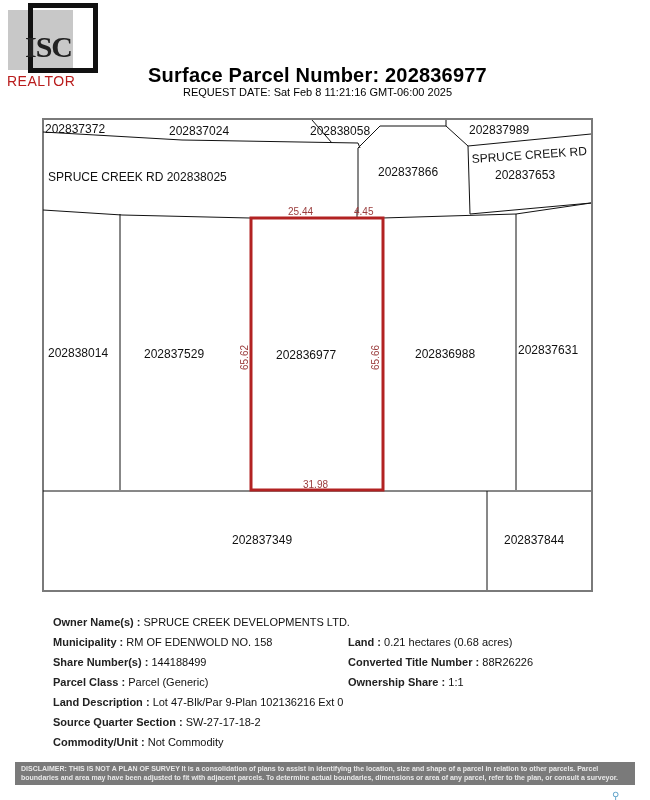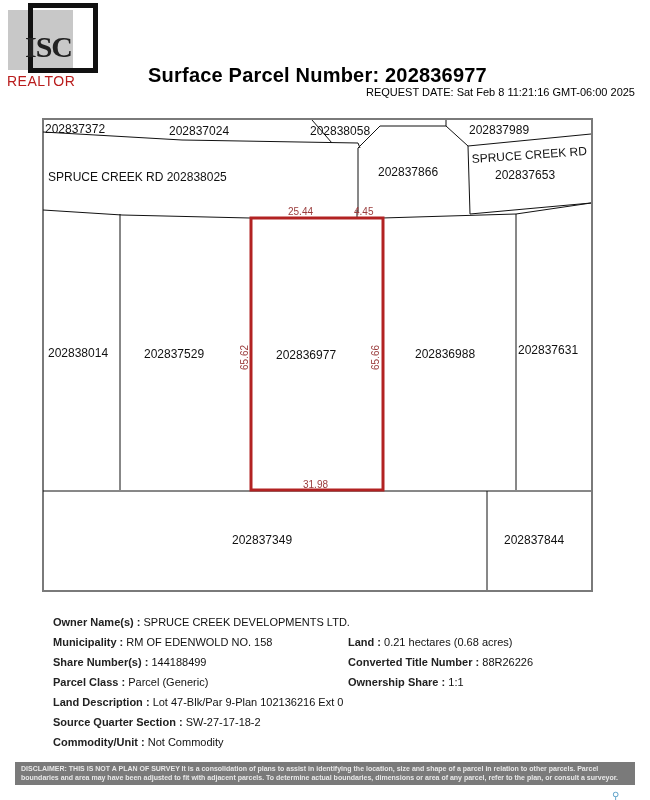--- a/index.html
+++ b/index.html
@@ -10,7 +10,7 @@
   .logo .isc{position:absolute;left:22px;top:28px;font-family:"Liberation Serif",serif;font-weight:bold;font-size:30px;letter-spacing:-1px;color:#222;}
   .logo .realtor{position:absolute;left:4px;top:71px;font-size:14px;color:#b91c1c;letter-spacing:0.5px;}
   .title{position:absolute;left:0;width:635px;top:64px;text-align:center;font-weight:bold;font-size:20px;letter-spacing:0.2px;}
-  .reqdate{position:absolute;left:0;width:635px;top:86px;text-align:right;font-size:11px;}
+  .reqdate{position:absolute;left:0;width:635px;top:86px;text-align:center;font-size:11px;}
   .map{position:absolute;left:42px;top:118px;width:551px;height:390px;}
   .map svg{display:block;}
   .plabel{font-family:"Liberation Sans",sans-serif;font-size:12px;fill:#111;}

